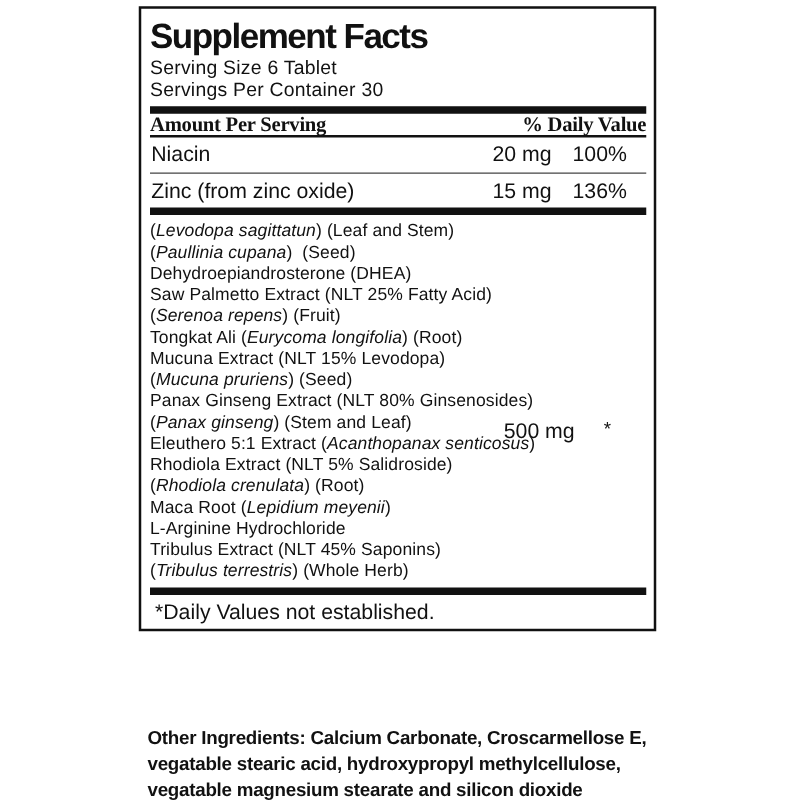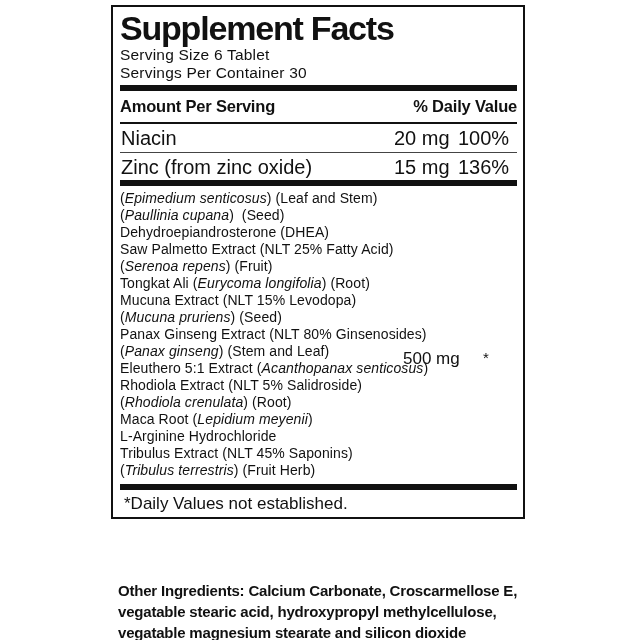--- a/index.html
+++ b/index.html
@@ -16,7 +16,7 @@
   }
 
   .sf-title {
-    font-size: 34px;
+    font-size: 28px;
     font-weight: bold;
     letter-spacing: -1.2px;
     line-height: 35px;

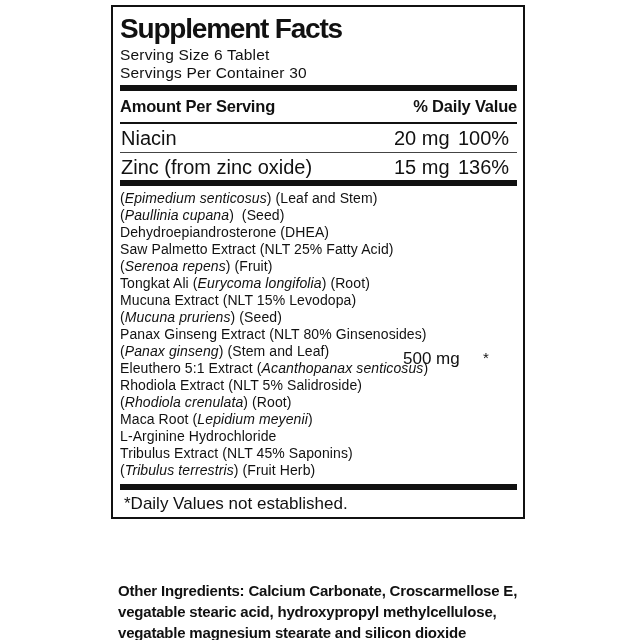--- a/index.html
+++ b/index.html
@@ -34,11 +34,12 @@
   }
   .header-row {
     position: relative;
-    height: 33px;
+    height: 19px;
     display: flex;
     align-items: center;
     justify-content: space-between;
     border-bottom: 2px solid #111111;
+    font-family: Liberation Serif, serif;
   }
   .header-row .col-label { font-weight: bold; font-size: 16.5px; letter-spacing: -0.2px; }
   .nutrient-row {

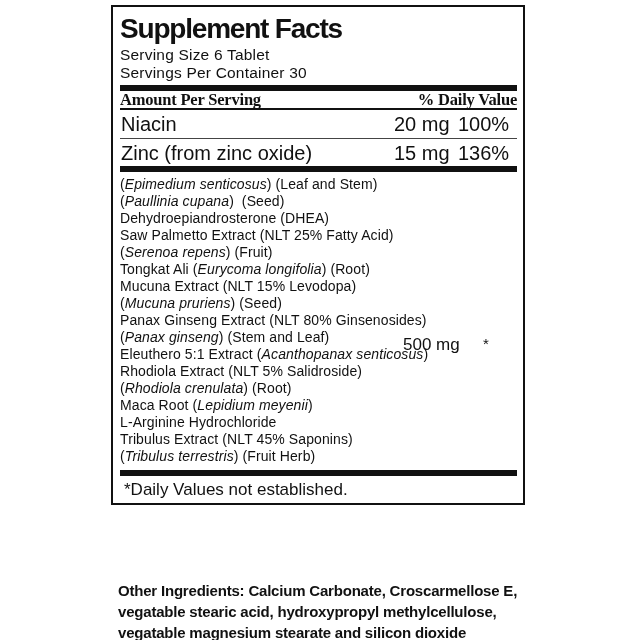--- a/index.html
+++ b/index.html
@@ -51,7 +51,7 @@
     position: absolute;
     top: 50%;
     transform: translateY(-50%);
-    font-size: 20px;
+    font-size: 17px;
   }
   .cell.name { left: 1px; }
   .cell.amount { left: 274px; }

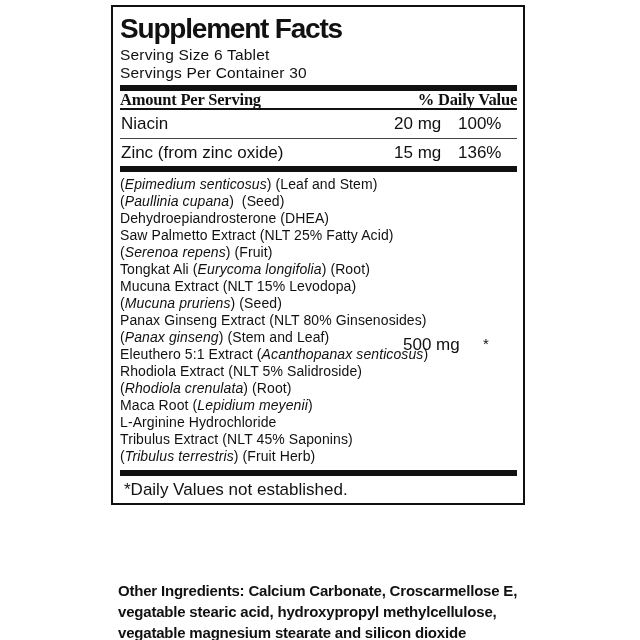--- a/index.html
+++ b/index.html
@@ -128,7 +128,7 @@
 
   <div class="blend">
     <div>
-        <div class="blend-line"><span>(</span><span class="it">Epimedium senticosus</span><span>) (Leaf and Stem)</span></div>
+        <div class="blend-line"><span>(</span><span class="it">Levodopa sagittatun</span><span>) (Leaf and Stem)</span></div>
         <div class="blend-line"><span>(</span><span class="it">Paullinia cupana</span><span>)  (Seed)</span></div>
         <div class="blend-line"><span>Dehydroepiandrosterone (DHEA)</span></div>
         <div class="blend-line"><span>Saw Palmetto Extract (NLT 25% Fatty Acid)</span></div>

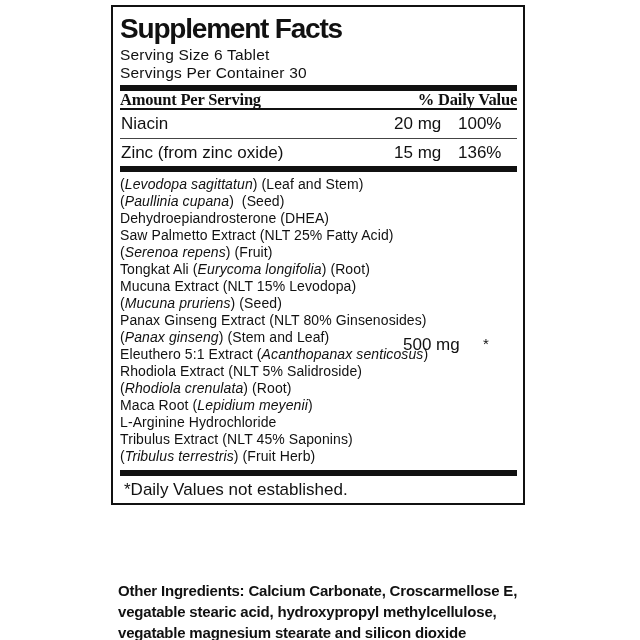--- a/index.html
+++ b/index.html
@@ -144,7 +144,7 @@
         <div class="blend-line"><span>Maca Root (</span><span class="it">Lepidium meyenii</span><span>)</span></div>
         <div class="blend-line"><span>L-Arginine Hydrochloride</span></div>
         <div class="blend-line"><span>Tribulus Extract (NLT 45% Saponins)</span></div>
-        <div class="blend-line"><span>(</span><span class="it">Tribulus terrestris</span><span>) (Fruit Herb)</span></div>
+        <div class="blend-line"><span>(</span><span class="it">Tribulus terrestris</span><span>) (Whole Herb)</span></div>
       </div>
     <span class="blend-amount">500 mg</span>
     <span class="blend-dv">*</span>

